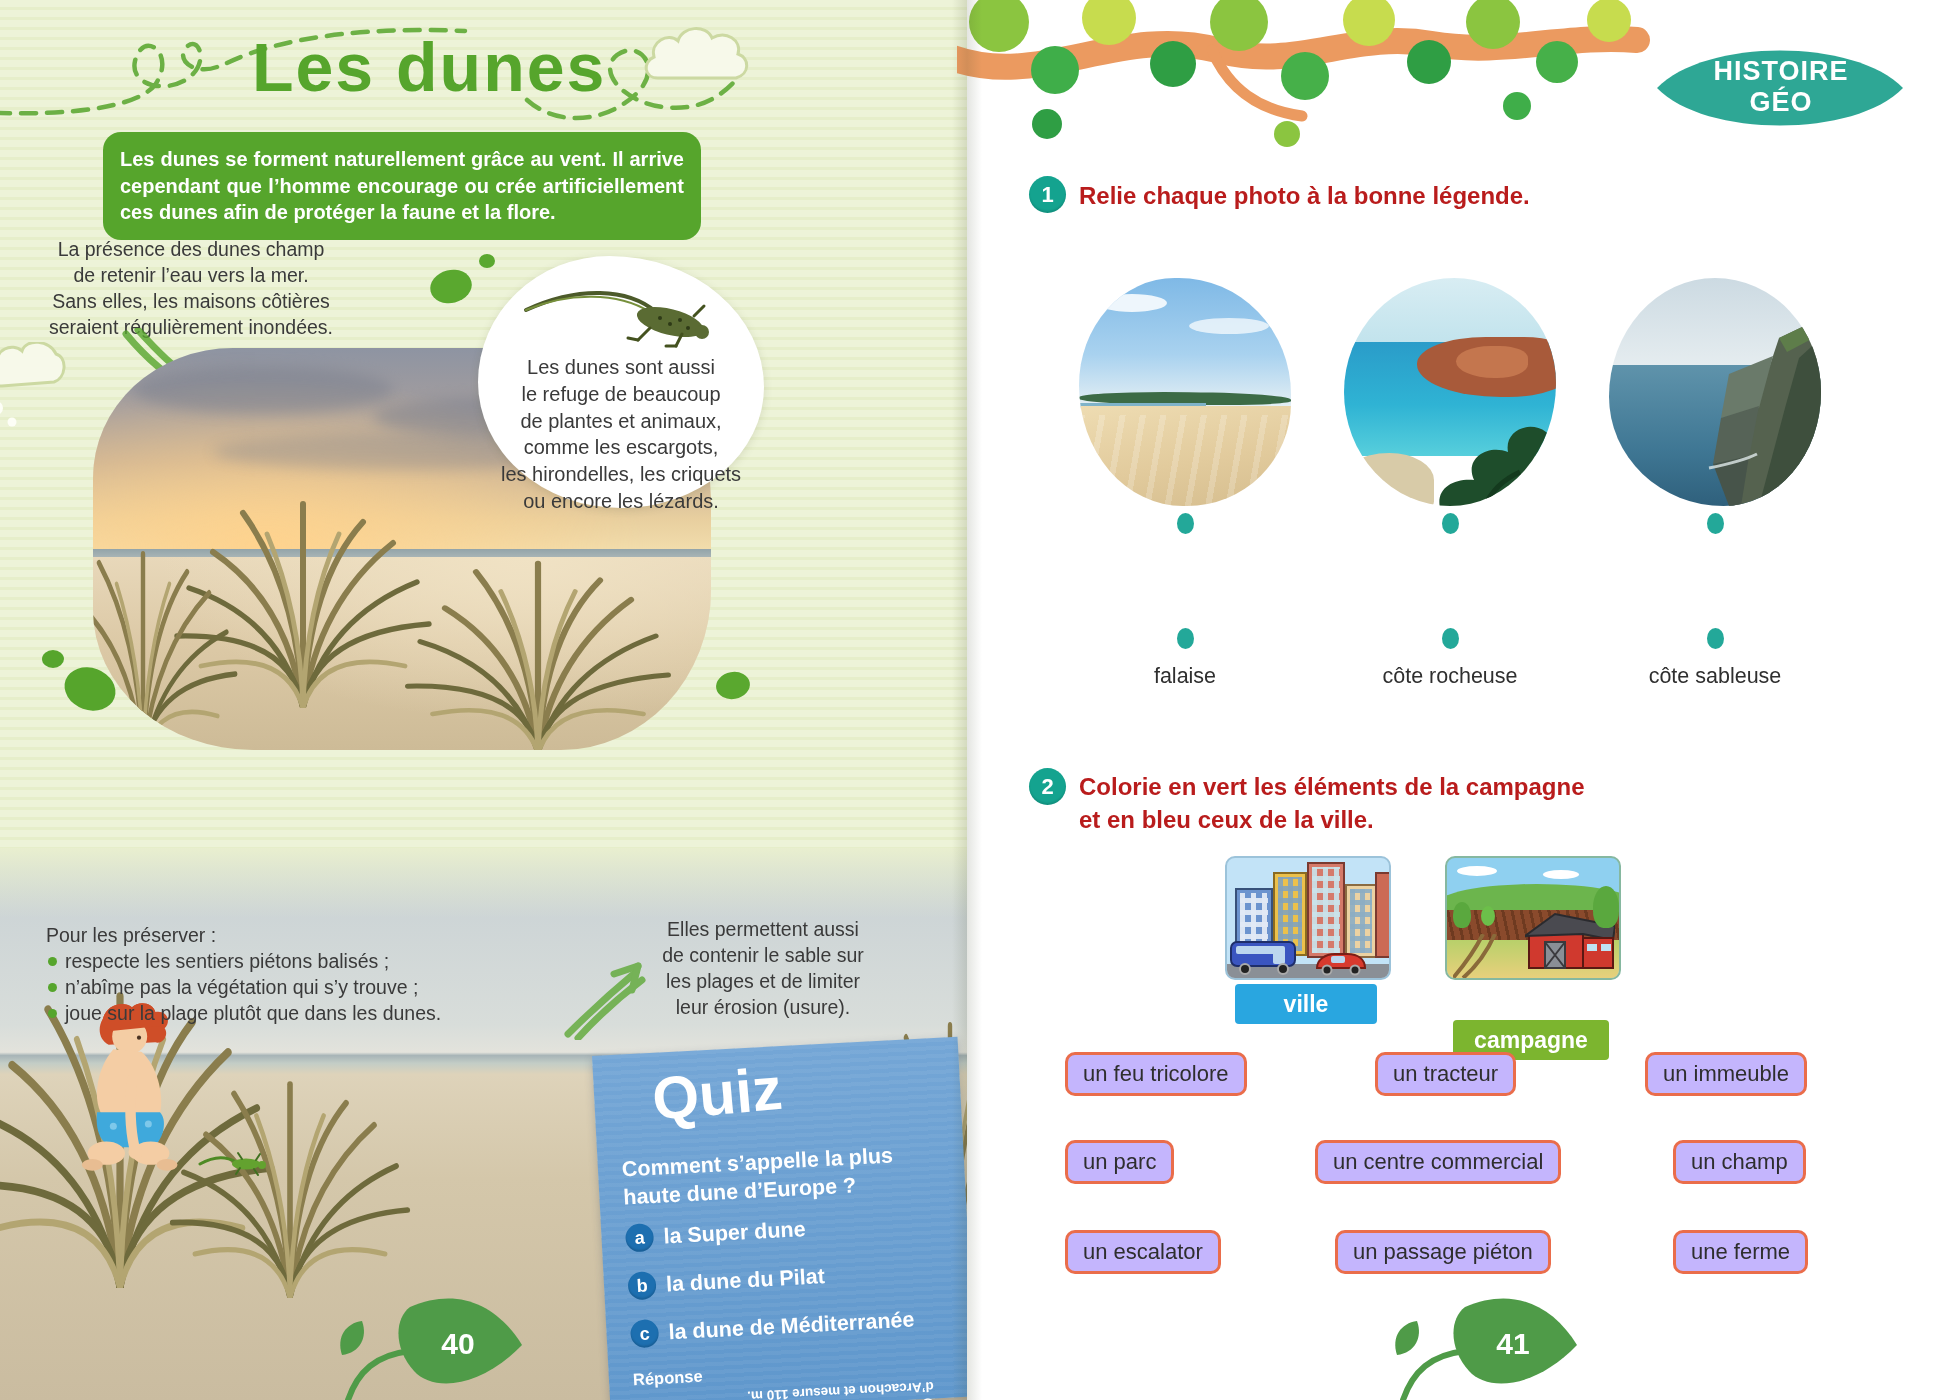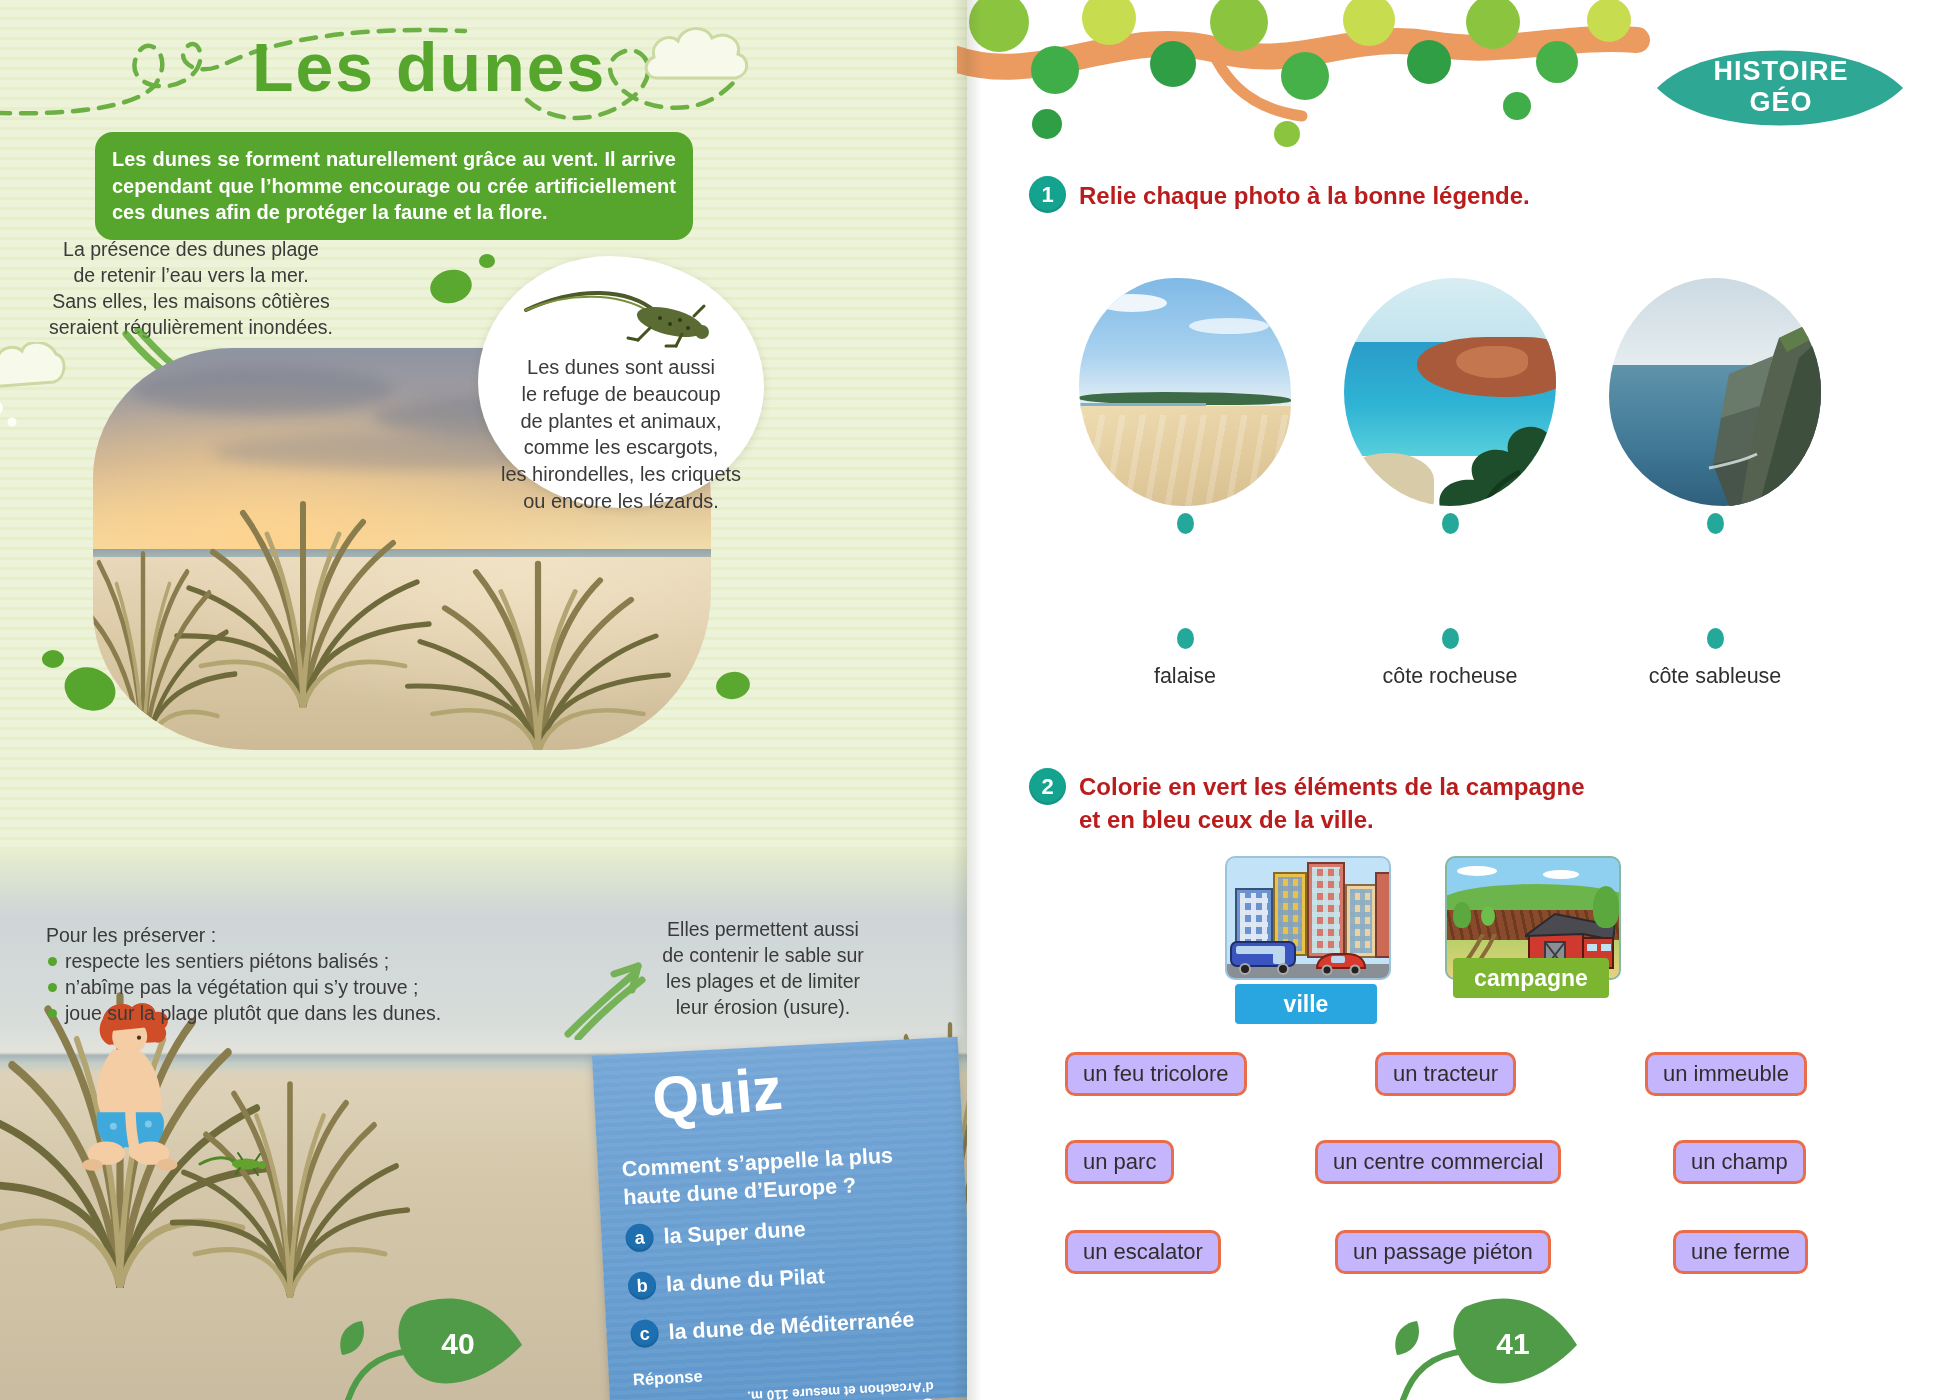--- a/index.html
+++ b/index.html
@@ -10,7 +10,7 @@
   .left-page{left:0;top:0;width:967px;height:1400px;
     background:repeating-linear-gradient(180deg,#edf3d8 0 7px,#e6eeca 7px 10px);}
   .title{left:252px;top:28px;font-size:68px;font-weight:800;color:#56a52c;letter-spacing:2px;}
-  .intro-box{left:95px;top:132px;width:564px;background:#56a52c;border-radius:18px;
+  .intro-box{left:103px;top:132px;width:564px;background:#56a52c;border-radius:18px;
     padding:14px 17px;color:#fff;font-weight:700;font-size:20px;line-height:1.33;text-align:justify;}
   .bodytext{color:#3a3a3a;font-size:19.5px;line-height:1.34;}
   .center{text-align:center;}

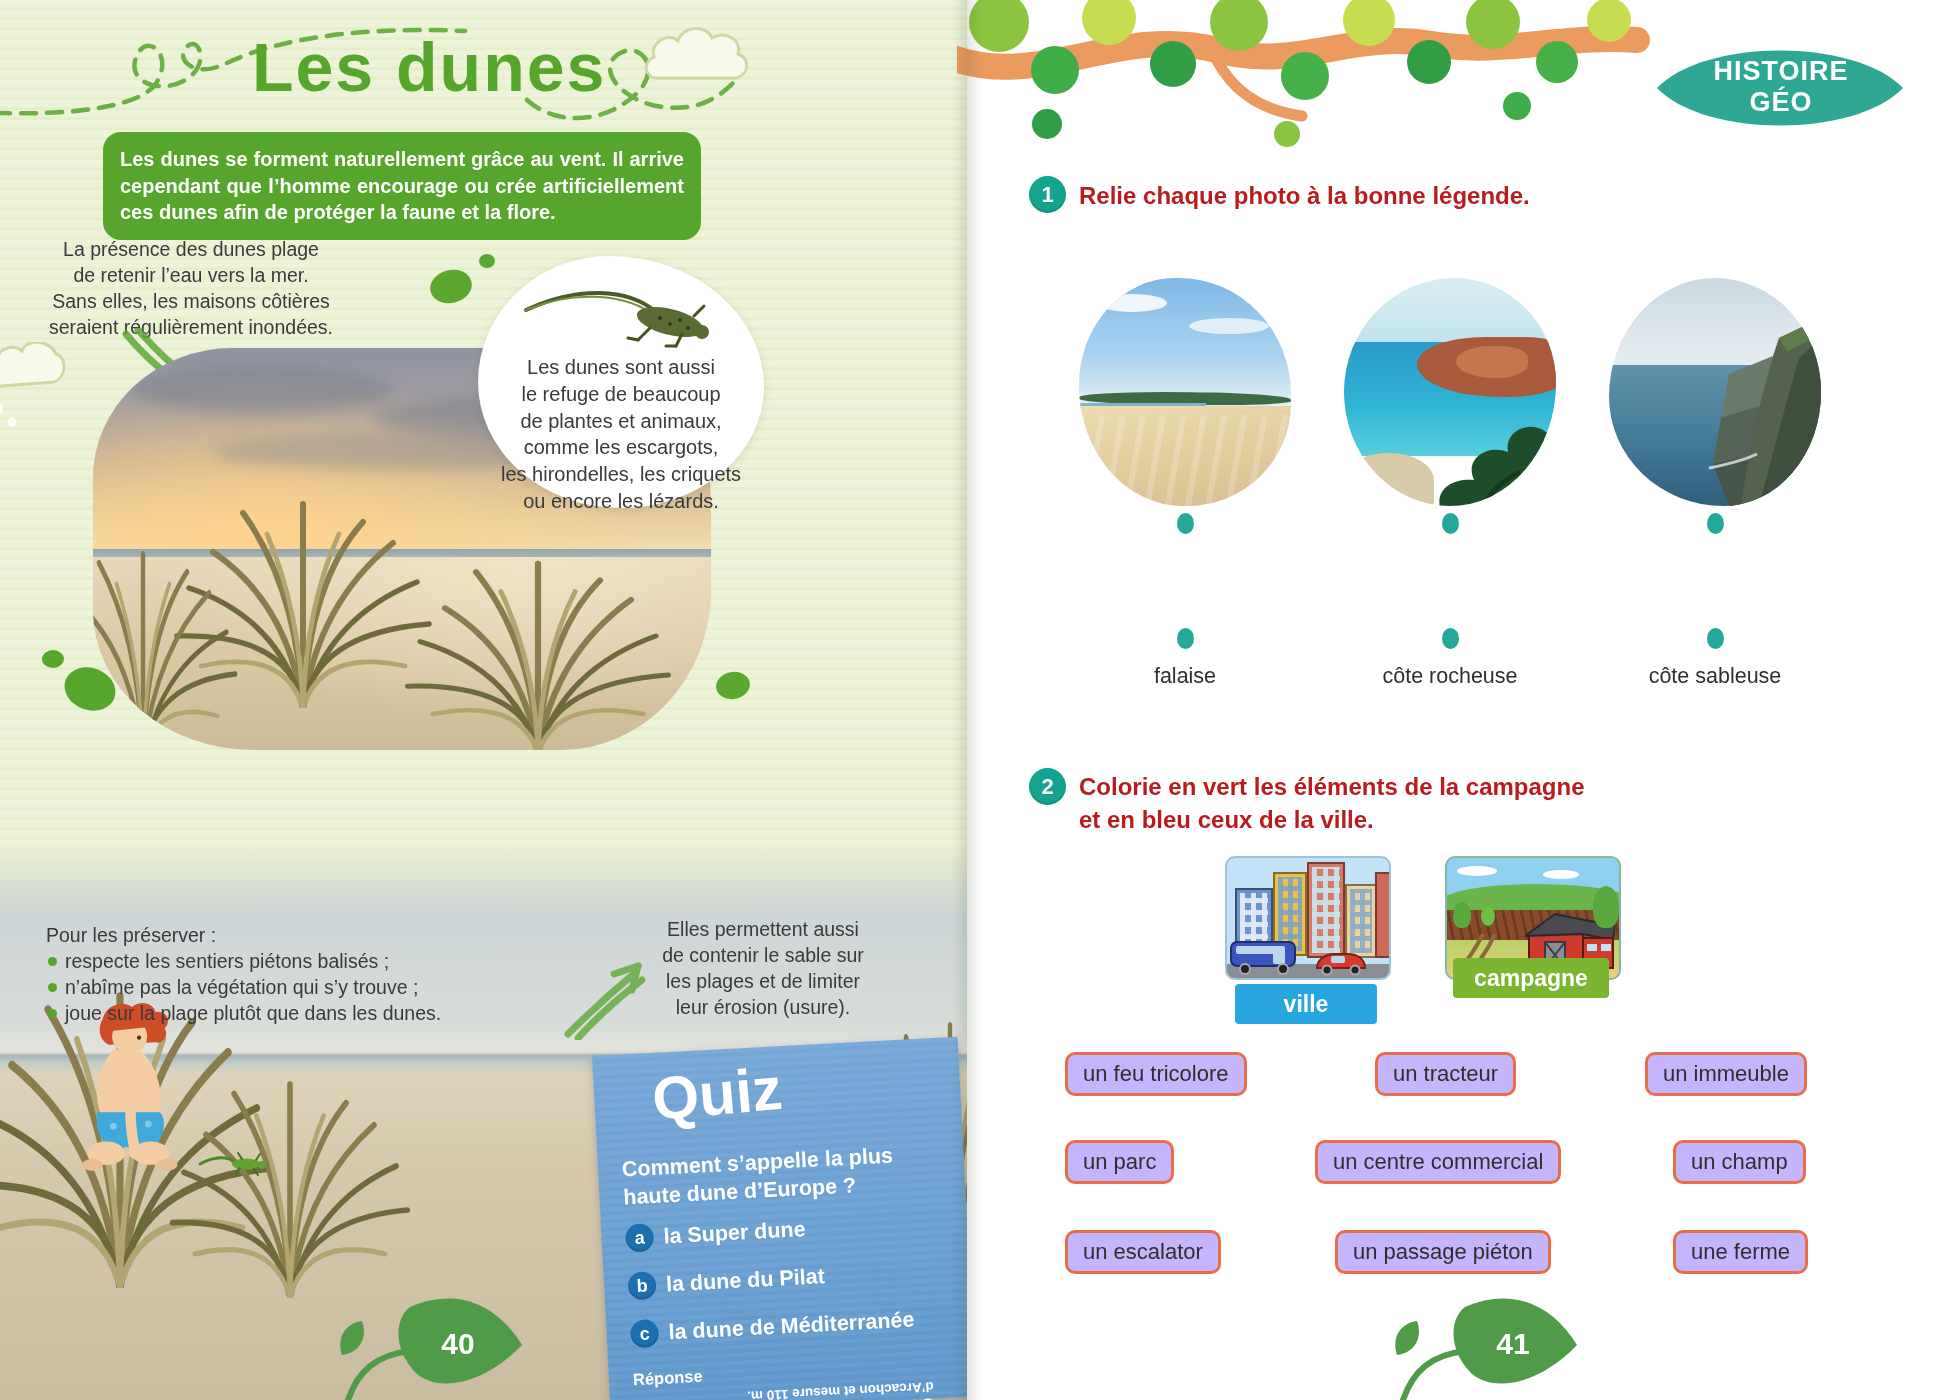--- a/index.html
+++ b/index.html
@@ -128,7 +128,7 @@
     <div class="abs intro-box">Les dunes se forment naturellement grâce au vent. Il arrive cependant que l’homme encourage ou crée artificiellement ces dunes afin de protéger la faune et la flore.</div>
 
     <div class="abs bodytext center" style="left:30px;top:236px;width:322px">
-      <span class="line">La présence des dunes plage</span>
+      <span class="line">La présence des dunes champ</span>
       <span class="line">de retenir l’eau vers la mer.</span>
       <span class="line">Sans elles, les maisons côtières</span>
       <span class="line">seraient régulièrement inondées.</span>

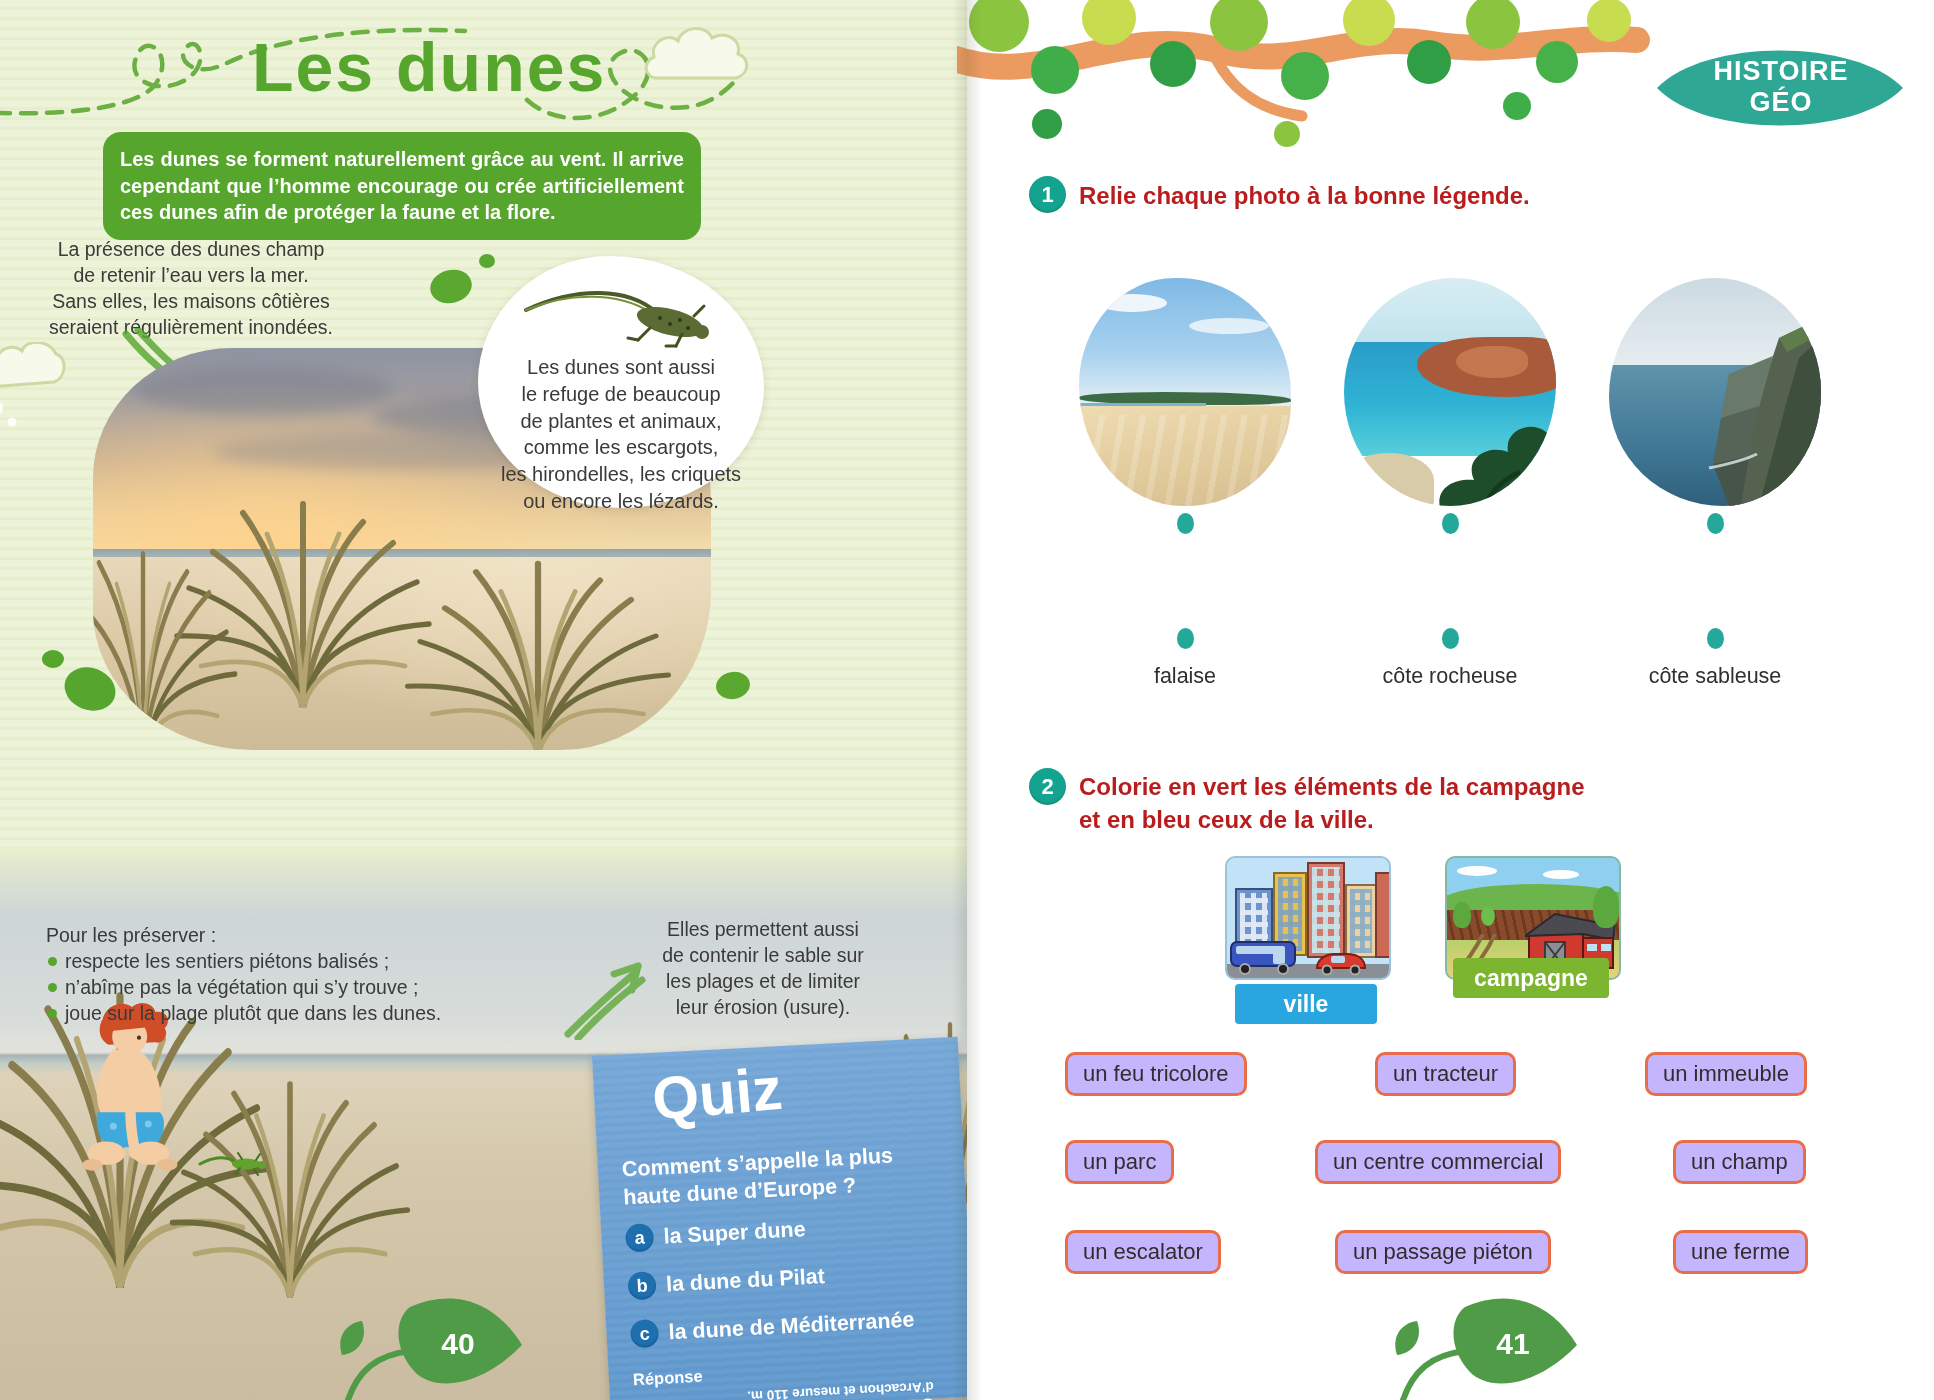--- a/index.html
+++ b/index.html
@@ -457,7 +457,7 @@
       <div class="abs" style="left:34px;top:48px;width:14px;height:20px;background:#6cbf4a;border-radius:50%"></div>
       <div class="abs" style="left:146px;top:28px;width:26px;height:42px;background:#5aa83e;border-radius:50% 50% 40% 40%"></div>
     </div>
-    <div class="badge" style="left:486px;top:958px;width:156px;background:#7cb52f">campagne</div>
+    <div class="badge" style="left:486px;top:1020px;width:156px;background:#7cb52f">campagne</div>
 
     <div class="chip" style="left:98px;top:1052px">un feu tricolore</div>
     <div class="chip" style="left:408px;top:1052px">un tracteur</div>

